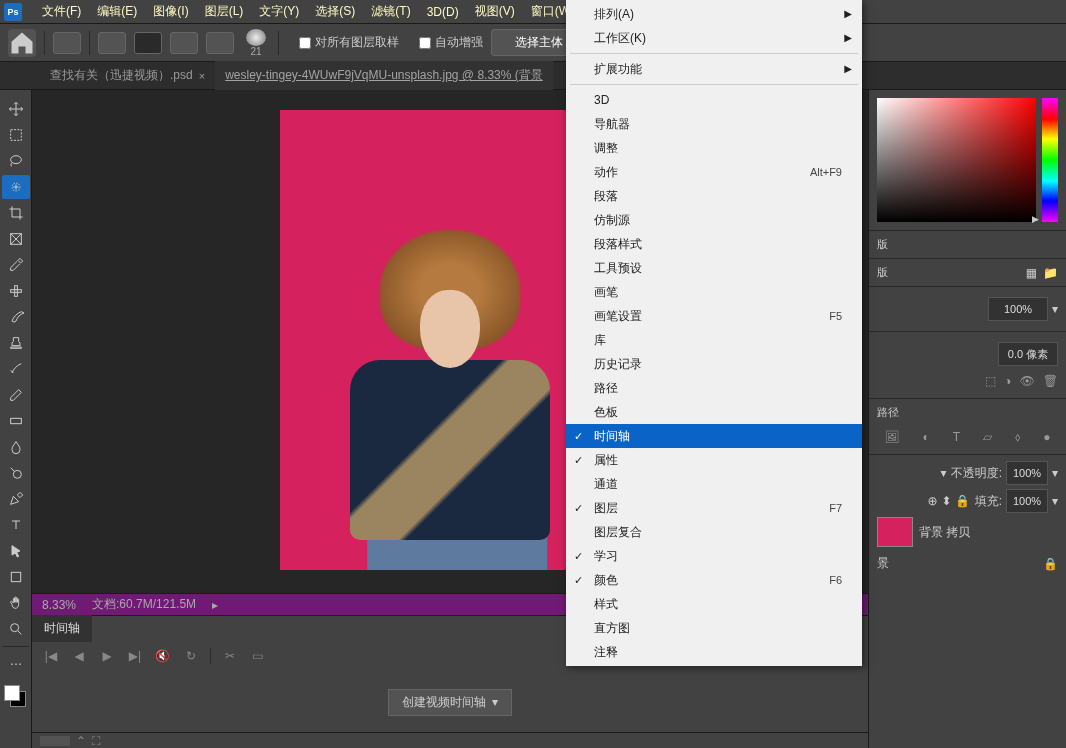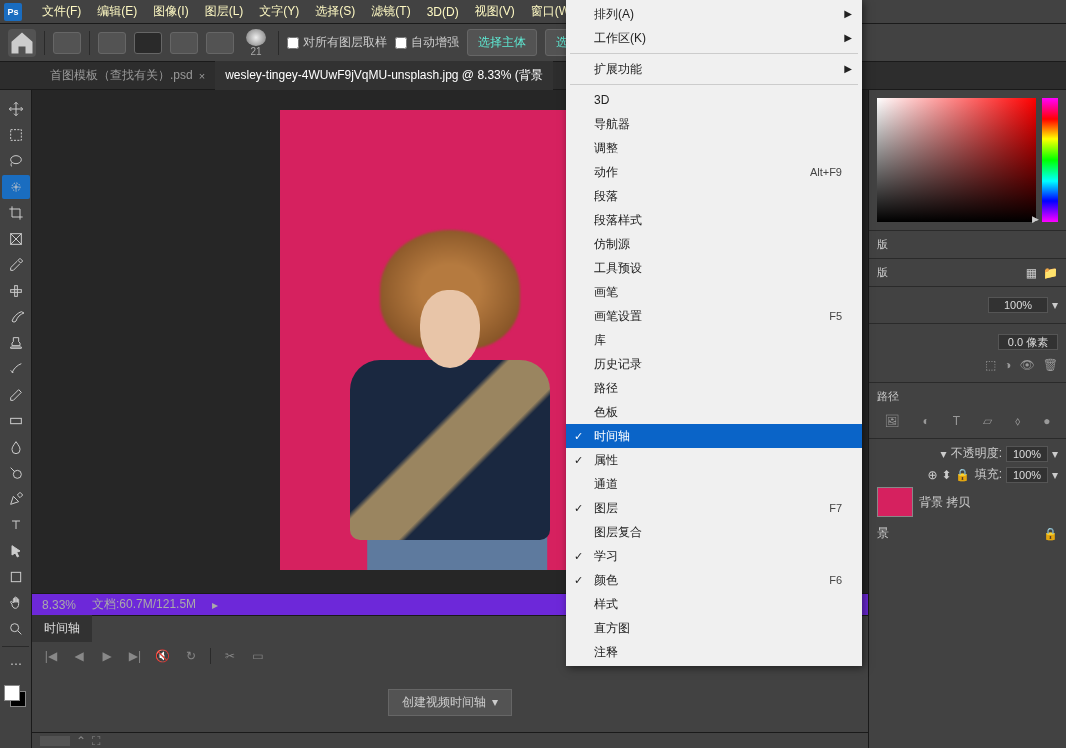--- a/index.html
+++ b/index.html
@@ -17,7 +17,7 @@
 .brush-preview { width: 28px; height: 28px; display: flex; flex-direction: column; align-items: center; }
 .brush-circle { width: 20px; height: 20px; background: radial-gradient(circle, #eee 0%, #999 70%, transparent 100%); border-radius: 50%; }
 .brush-size { font-size: 10px; color: #aaa; }
-.checkbox-opt { display: flex; align-items: center; gap: 4px; color: #ccc; }
+.checkbox-opt { display: flex; align-items: center; gap: 4px; color: #ccc; margin-left: 12px; }
 .checkbox-opt input { width: 12px; height: 12px; }
 .opt-btn { padding: 4px 10px; background: #535353; border: 1px solid #666; border-radius: 3px; color: #5eead4; }
 .divider-v { width: 1px; height: 24px; background: #2a2a2a; }

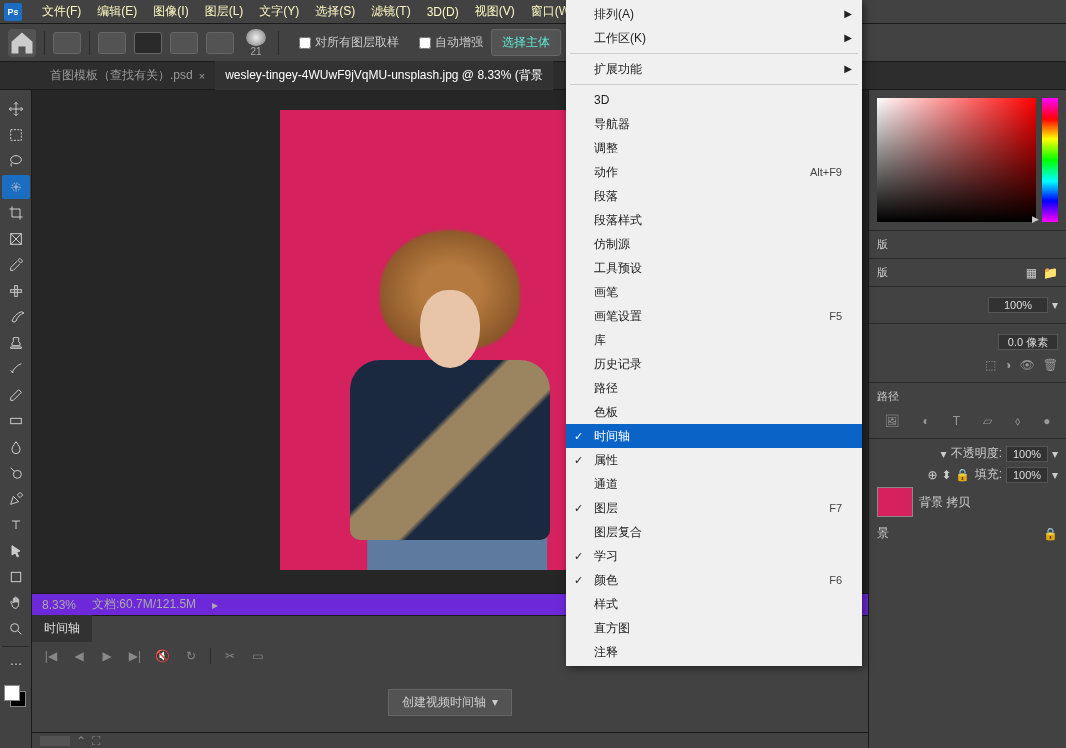--- a/index.html
+++ b/index.html
@@ -19,7 +19,7 @@
 .brush-size { font-size: 10px; color: #aaa; }
 .checkbox-opt { display: flex; align-items: center; gap: 4px; color: #ccc; margin-left: 12px; }
 .checkbox-opt input { width: 12px; height: 12px; }
-.opt-btn { padding: 4px 10px; background: #535353; border: 1px solid #666; border-radius: 3px; color: #5eead4; }
+.opt-btn { padding: 4px 23px; background: #535353; border: 1px solid #666; border-radius: 3px; color: #ffffff; }
 .divider-v { width: 1px; height: 24px; background: #2a2a2a; }
 
 

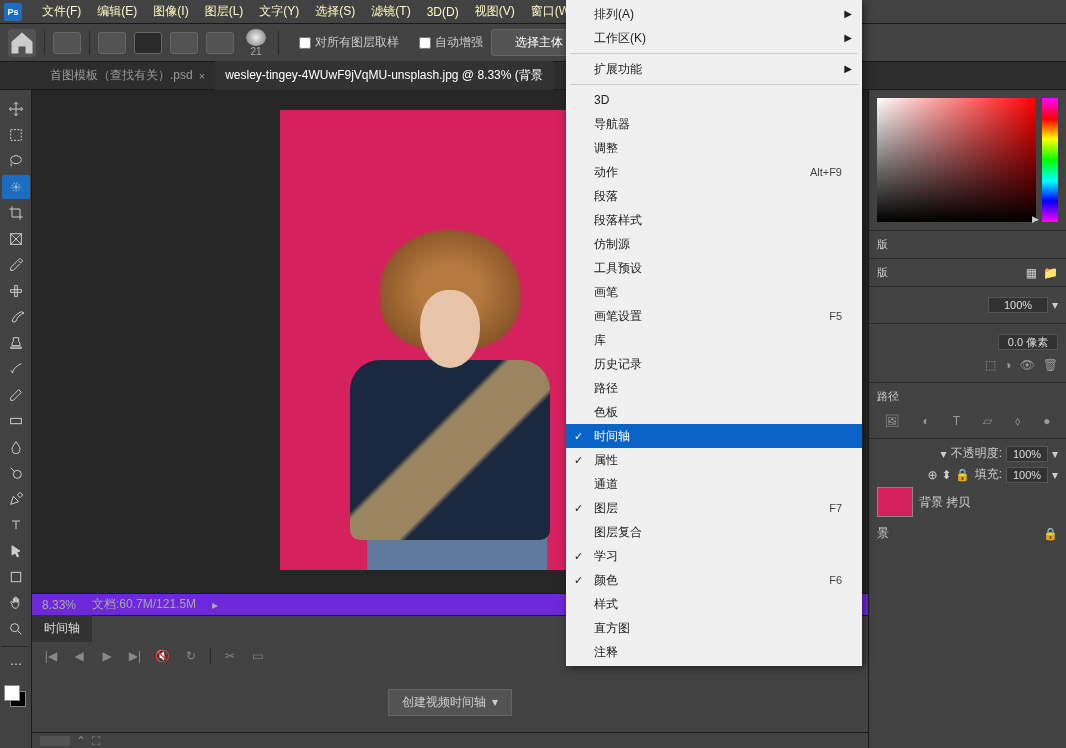--- a/index.html
+++ b/index.html
@@ -139,7 +139,7 @@
 
 <div class="doc-tabs">
   <div class="doc-tab">
-    <span>首图模板（查找有关）.psd</span>
+    <span>查找有关（迅捷视频）.psd</span>
       <span class="tab-close">×</span>
   </div>
   <div class="doc-tab active">

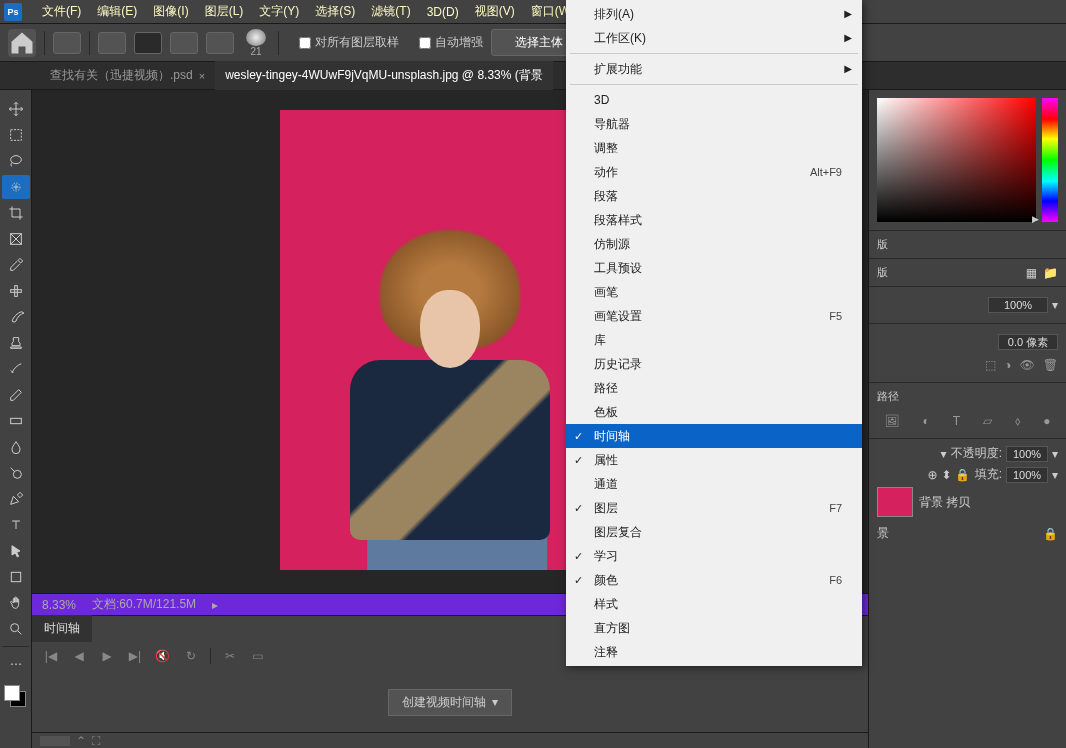--- a/index.html
+++ b/index.html
@@ -25,7 +25,7 @@
 
 .doc-tabs { height: 28px; background: #2d2d2d; display: flex; align-items: center; padding-left: 40px; border-bottom: 1px solid #1a1a1a; }
 .doc-tab { padding: 6px 10px; color: #999; display: flex; align-items: center; gap: 6px; }
-.doc-tab.active { color: #ffffff; background: #323232; }
+.doc-tab.active { color: #a3a3a3; background: #323232; text-decoration: underline; }
 .tab-close { font-size: 11px; cursor: pointer; }
 
 

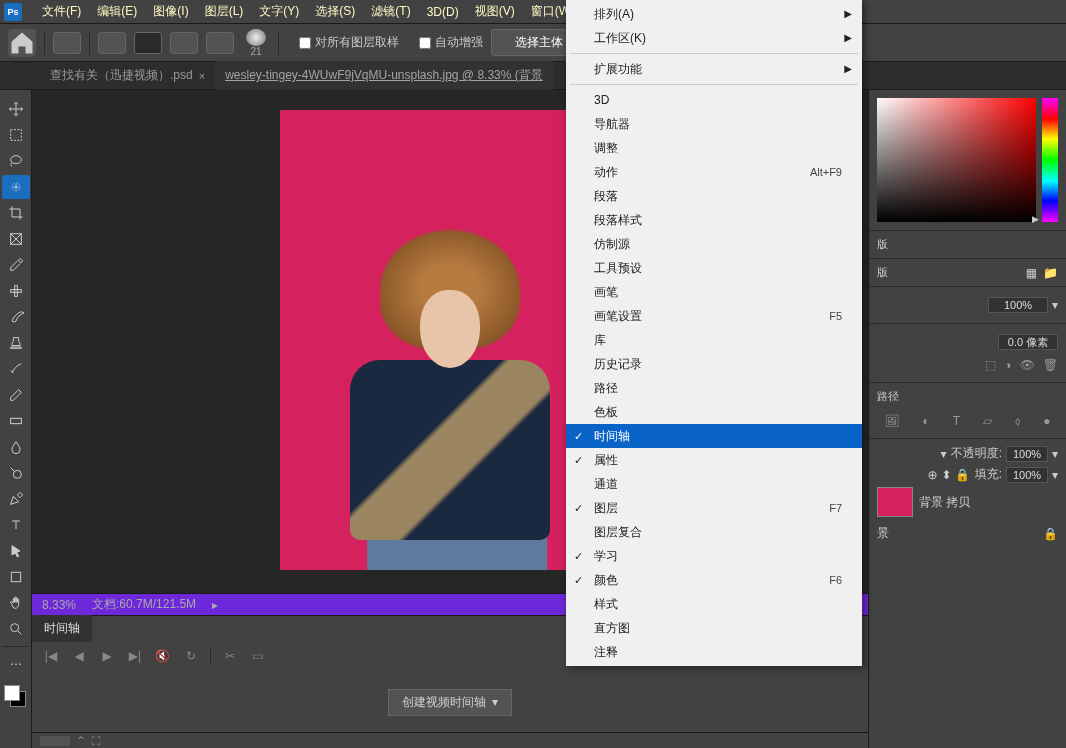--- a/index.html
+++ b/index.html
@@ -416,10 +416,10 @@
       <span>段落</span>
     </div>
   <div class="dd-item">
+      <span>仿制源</span>
+    </div>
+  <div class="dd-item">
       <span>段落样式</span>
-    </div>
-  <div class="dd-item">
-      <span>仿制源</span>
     </div>
   <div class="dd-item">
       <span>工具预设</span>

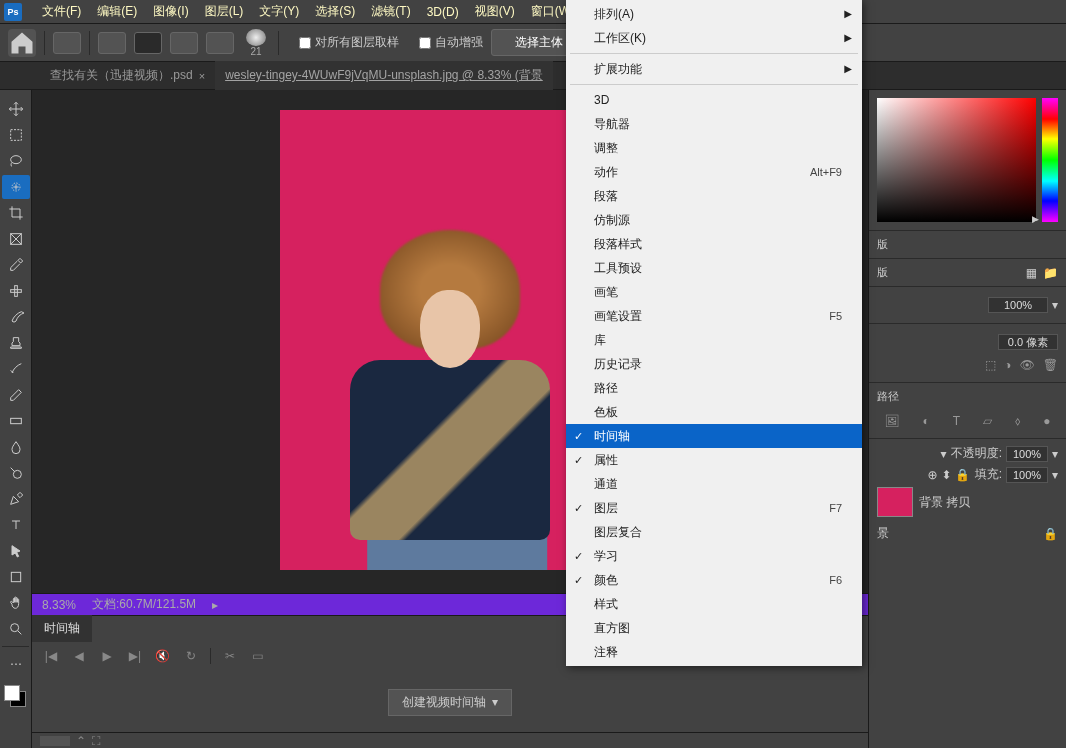--- a/index.html
+++ b/index.html
@@ -73,7 +73,7 @@
 .panel-section { border-top: 1px solid #2a2a2a; padding: 6px 8px; }
 .panel-label { color: #ccc; font-size: 11px; }
 .input-row { display: flex; align-items: center; justify-content: flex-end; gap: 4px; margin: 4px 0; }
-.val-input { width: 60px; height: 16px; background: #323232; border: 1px solid #555; color: #ddd; text-align: center; font-size: 11px; }
+.val-input { width: 60px; height: 24px; background: #323232; border: 1px solid #555; color: #ddd; text-align: center; font-size: 11px; }
 .icon-row { display: flex; gap: 8px; padding: 4px 0; justify-content: flex-end; color: #999; font-size: 13px; }
 .layer-row { display: flex; align-items: center; padding: 4px 0; gap: 6px; }
 .layer-thumb { width: 36px; height: 30px; background: #d6215f; border: 1px solid #888; }

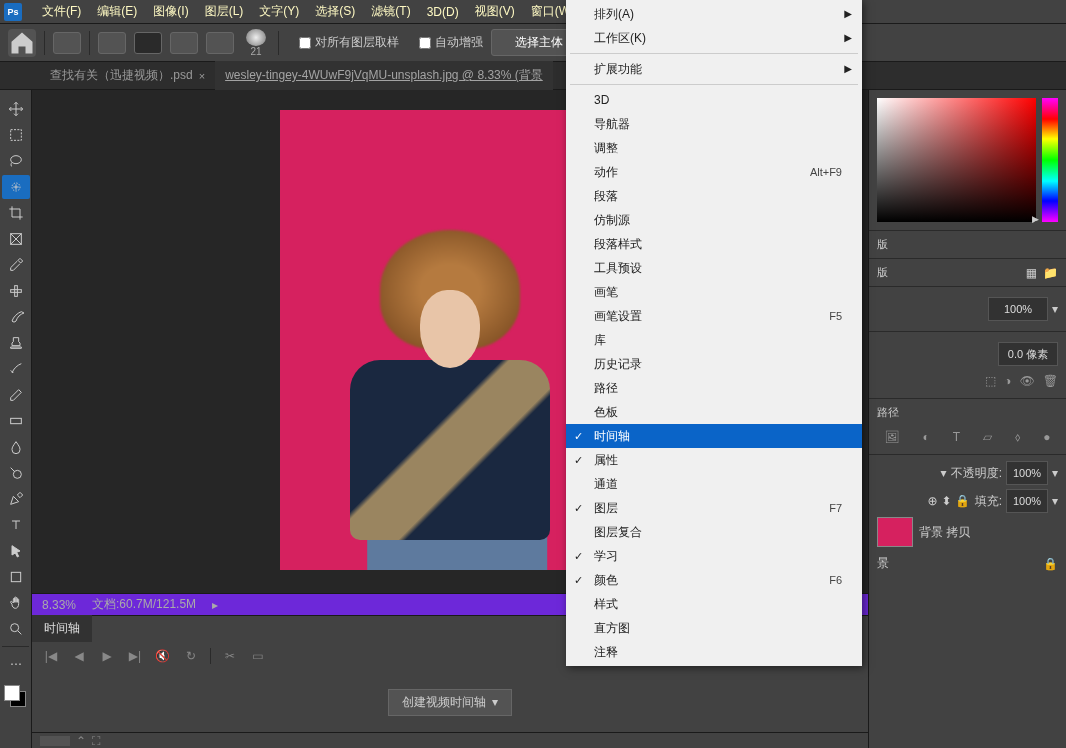--- a/index.html
+++ b/index.html
@@ -50,7 +50,7 @@
 .jacket { position: absolute; top: 170px; left: 50%; transform: translateX(-50%); width: 200px; height: 180px; background: linear-gradient(135deg, #1a2840 40%, #9a8560 42%, #9a8560 60%, #1a2840 62%); border-radius: 30px 30px 10px 10px; }
 .jeans { position: absolute; bottom: 0; left: 50%; transform: translateX(-46%); width: 180px; height: 160px; background: #5e7a9e; border-radius: 20px 20px 0 0; }
 
-.status-bar { height: 22px; background: #6d28d9; display: flex; align-items: center; padding: 0 10px; gap: 16px; color: #aaa; font-size: 11px; border-top: 1px solid #1a1a1a; }
+.status-bar { height: 22px; background: #701a75; display: flex; align-items: center; padding: 0 10px; gap: 16px; color: #aaa; font-size: 11px; border-top: 1px solid #1a1a1a; }
 
 
 .timeline { background: #424242; border-top: 1px solid #1a1a1a; }

